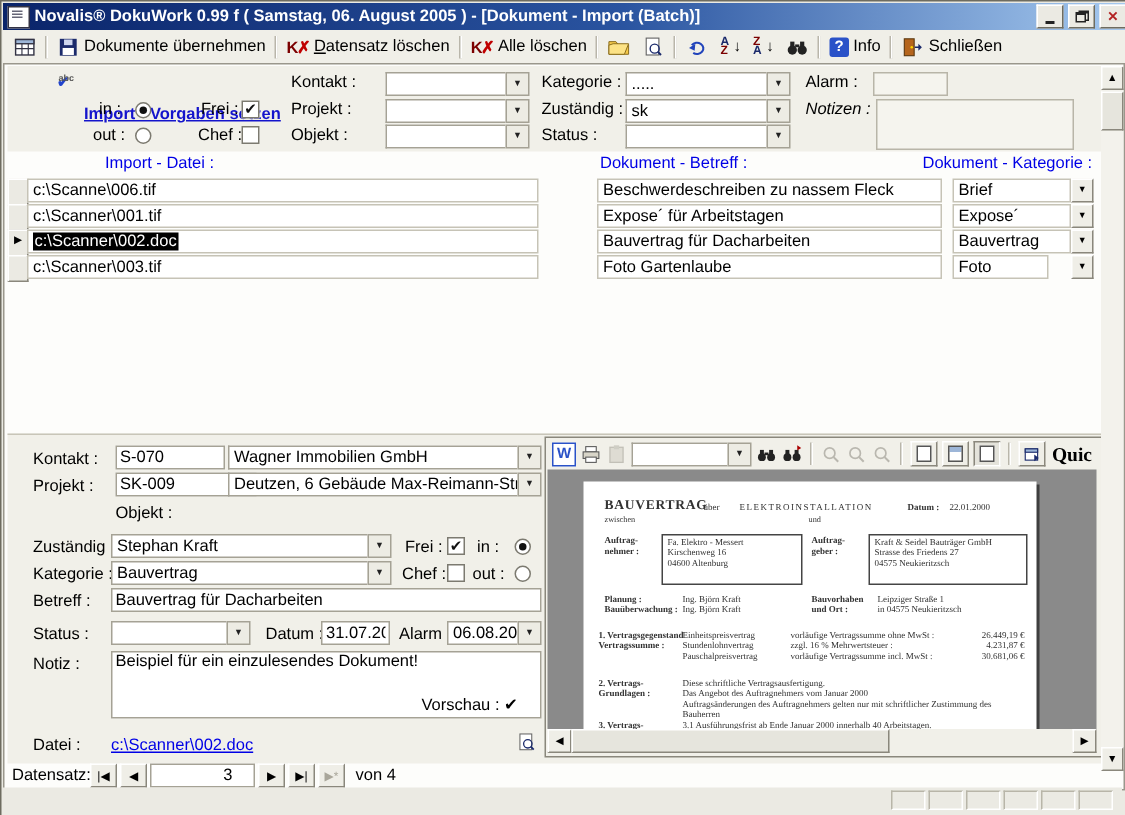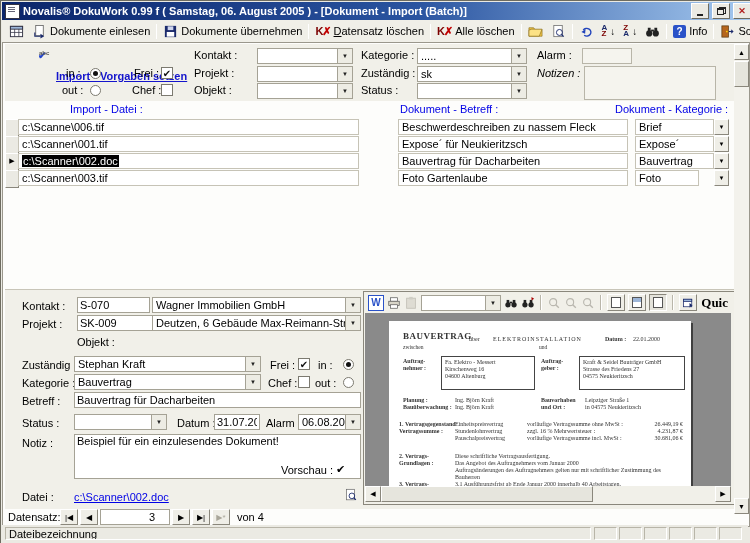--- a/index.html
+++ b/index.html
@@ -119,14 +119,6 @@
           <line x1="1.5" y1="9" x2="14.5" y2="9" stroke="#334" stroke-width=".8"></line>
         </svg>
     </div>
-    <div class="tbtn">
-      <svg class="ic" viewBox="0 0 16 16">
-          <rect x="4" y="1.5" width="8" height="11" fill="#fff" stroke="#555" stroke-width=".8"></rect>
-          <path d="M3 9 v4 h6" fill="none" stroke="#1b2a6b" stroke-width="1.2"></path>
-          <path d="M9 10.5 l4 2.5 -4 2.5z" fill="#1b2a6b"></path>
-        </svg>
-      <span>Dokumente einlesen</span>
-    </div>
     <div class="tsep"></div>
     <div class="tbtn">
       <svg class="ic" viewBox="0 0 16 16">

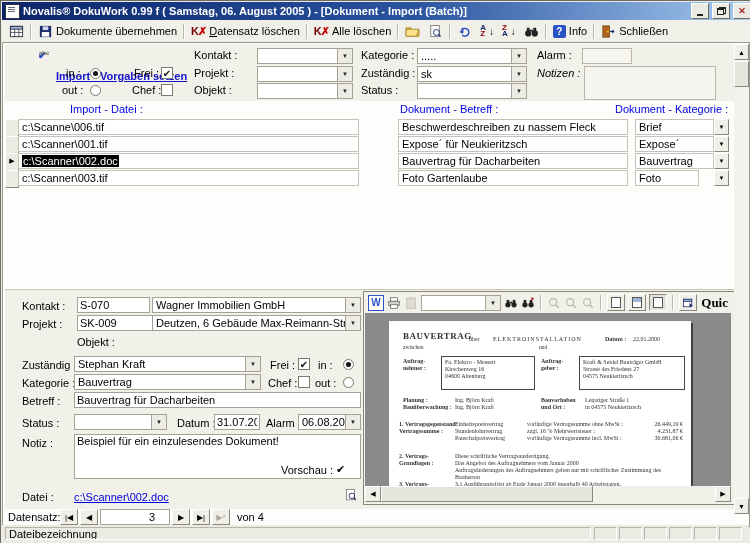--- a/index.html
+++ b/index.html
@@ -284,7 +284,7 @@
     <div>
       <div class="gsel" style="left:2px;top:93px;height:16px;"></div>
       <div class="gfld" style="left:15px;top:93px;width:341px;height:16px;"><span>c:\Scanner\001.tif</span></div>
-      <div class="gfld" style="left:395px;top:93px;width:230px;height:16px;"><span>Expose´ für Neukieritzsch</span></div>
+      <div class="gfld" style="left:395px;top:93px;width:230px;height:16px;"><span>Expose´ für Arbeitstagen</span></div>
       <div class="gfld" style="left:632px;top:93px;width:79px;height:16px;"><span>Expose´</span></div>
       <div class="nbtn" style="left:711px;top:93px;width:15px;font-size:6px;">
           <span>▼</span>

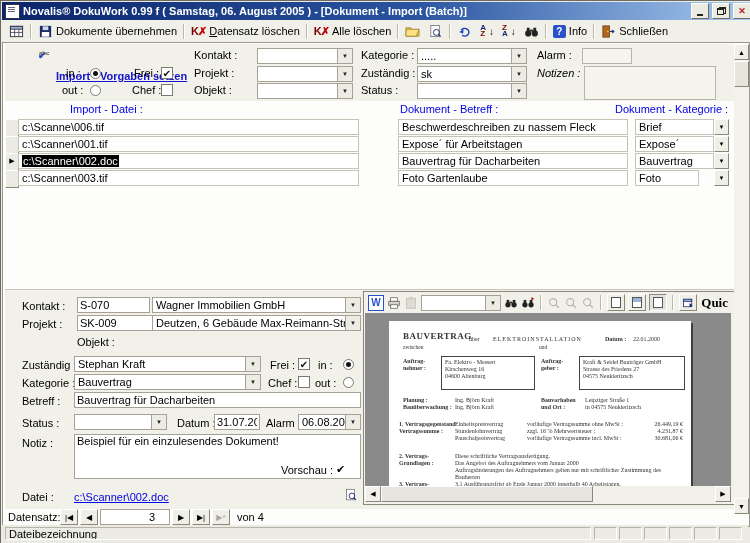--- a/index.html
+++ b/index.html
@@ -563,7 +563,6 @@
   </div>
 
   <div class="statusbar">
-    <div class="spanel" style="left:3px;width:586px;">Dateibezeichnung</div>
     <div class="spanel" style="left:592px;width:23px;"></div>
     <div class="spanel" style="left:617px;width:23px;"></div>
     <div class="spanel" style="left:642px;width:23px;"></div>

